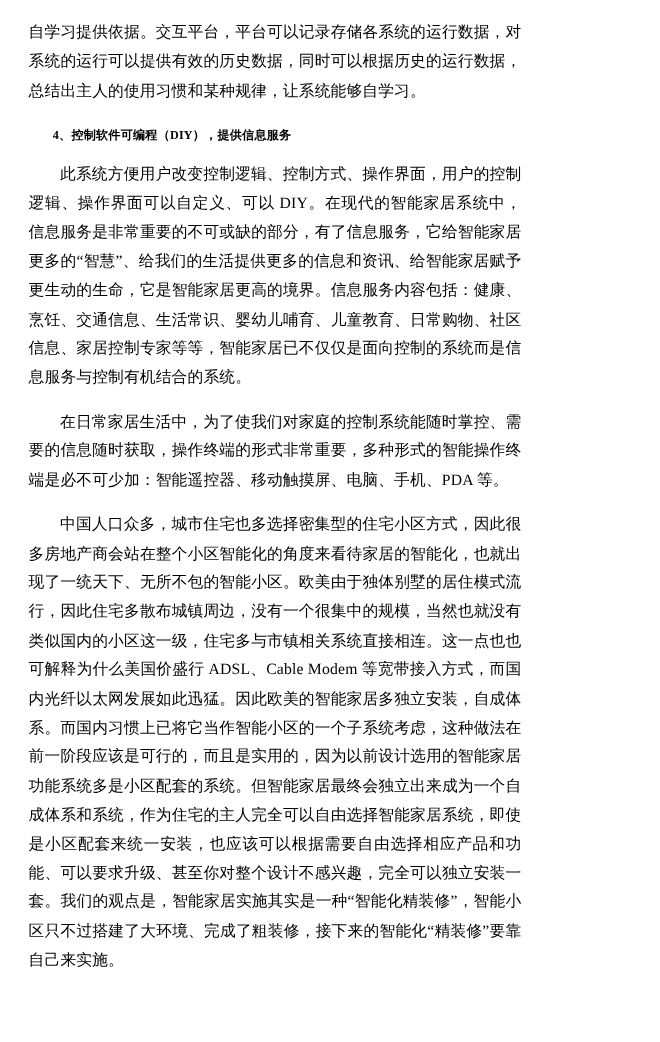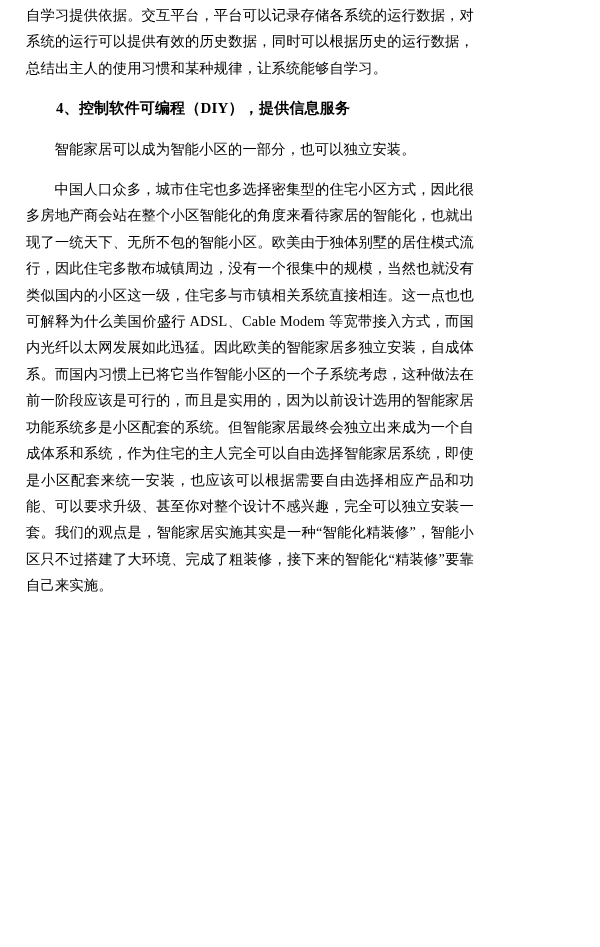--- a/index.html
+++ b/index.html
@@ -18,7 +18,7 @@
     width: 500px;
     height: 947px;
     box-sizing: border-box;
-    padding: 2px 26px 0 26px;
+    padding: 17px 26px 0 26px;
     position: relative;
   }
   .para {

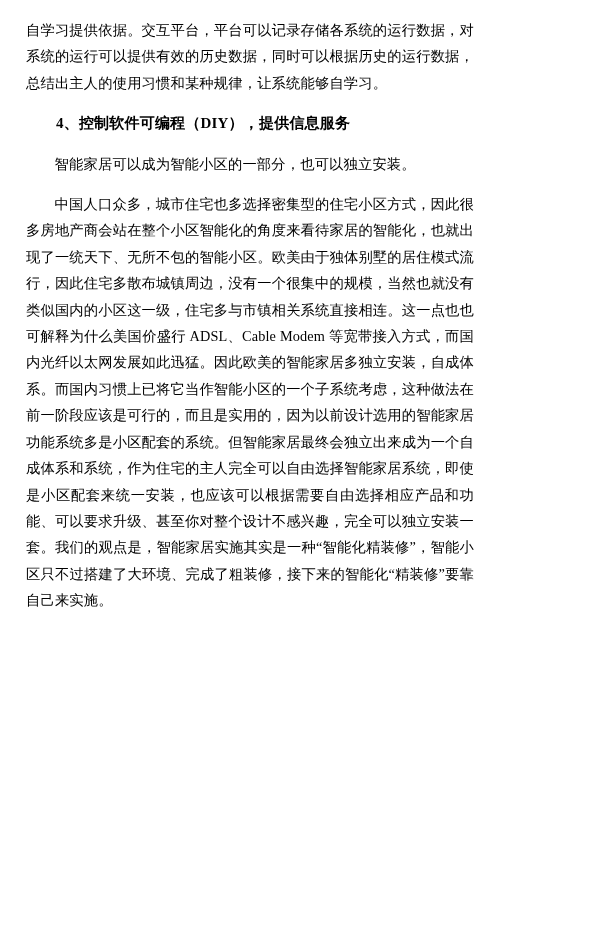--- a/index.html
+++ b/index.html
@@ -33,7 +33,7 @@
     text-indent: 2em;
   }
   .heading {
-    font-size: 15px;
+    font-size: 11px;
     line-height: 26.4px;
     font-weight: bold;
     text-indent: 2em;

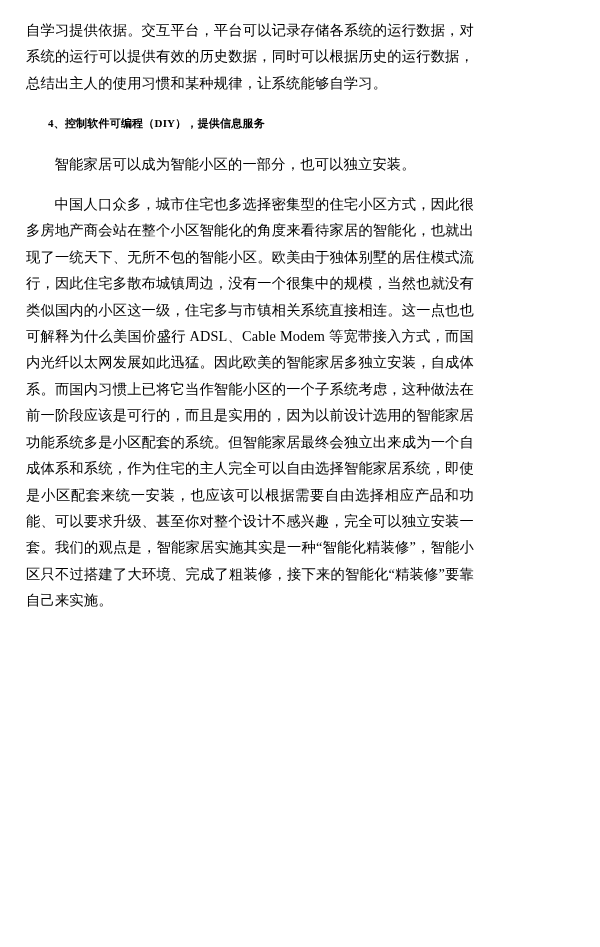--- a/index.html
+++ b/index.html
@@ -54,6 +54,7 @@
 
   <p class="heading gap-before">4、控制软件可编程（DIY），提供信息服务</p>
 
+  <p class="para indent">此系统方便用户改变控制逻辑、控制方式、操作界面，用户的控制逻辑、操作界面可以自定义、可以 DIY。在现代的智能家居系统中，信息服务是非常重要的不可或缺的部分，有了信息服务，它给智能家居更多的“智慧”、给我们的生活提供更多的信息和资讯、给智能家居赋予更生动的生命，它是智能家居更高的境界。信息服务内容包括：健康、烹饪、交通信息、生活常识、婴幼儿哺育、儿童教育、日常购物、社区信息、家居控制专家等等，智能家居已不仅仅是面向控制的系统而是信息服务与控制有机结合的系统。</p>
 
 
 

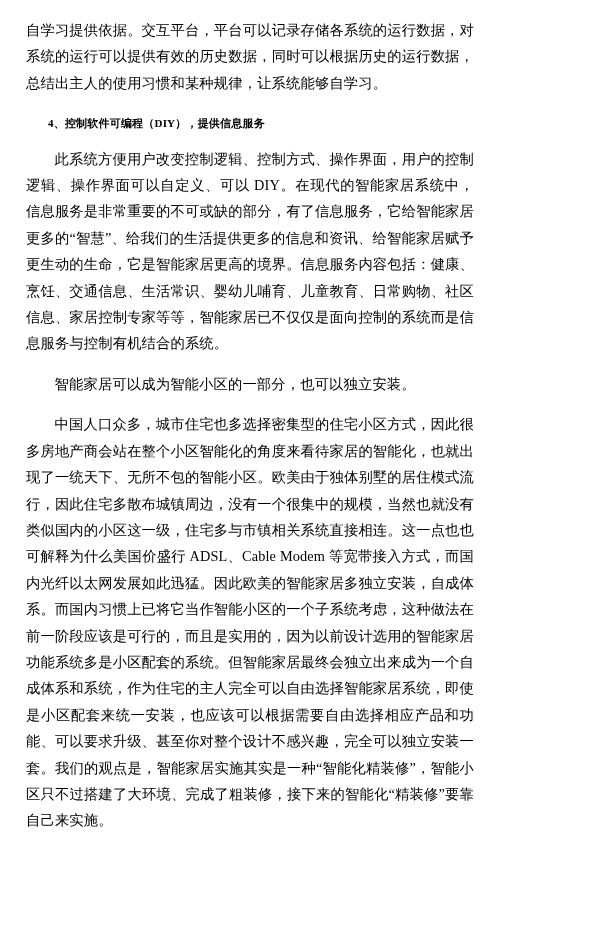--- a/index.html
+++ b/index.html
@@ -57,6 +57,7 @@
   <p class="para indent">此系统方便用户改变控制逻辑、控制方式、操作界面，用户的控制逻辑、操作界面可以自定义、可以 DIY。在现代的智能家居系统中，信息服务是非常重要的不可或缺的部分，有了信息服务，它给智能家居更多的“智慧”、给我们的生活提供更多的信息和资讯、给智能家居赋予更生动的生命，它是智能家居更高的境界。信息服务内容包括：健康、烹饪、交通信息、生活常识、婴幼儿哺育、儿童教育、日常购物、社区信息、家居控制专家等等，智能家居已不仅仅是面向控制的系统而是信息服务与控制有机结合的系统。</p>
 
 
+  <p class="para indent gap-before">在日常家居生活中，为了使我们对家庭的控制系统能随时掌控、需要的信息随时获取，操作终端的形式非常重要，多种形式的智能操作终端是必不可少加：智能遥控器、移动触摸屏、电脑、手机、PDA 等。</p>
 
 
   <p class="para indent gap-before">智能家居可以成为智能小区的一部分，也可以独立安装。</p>

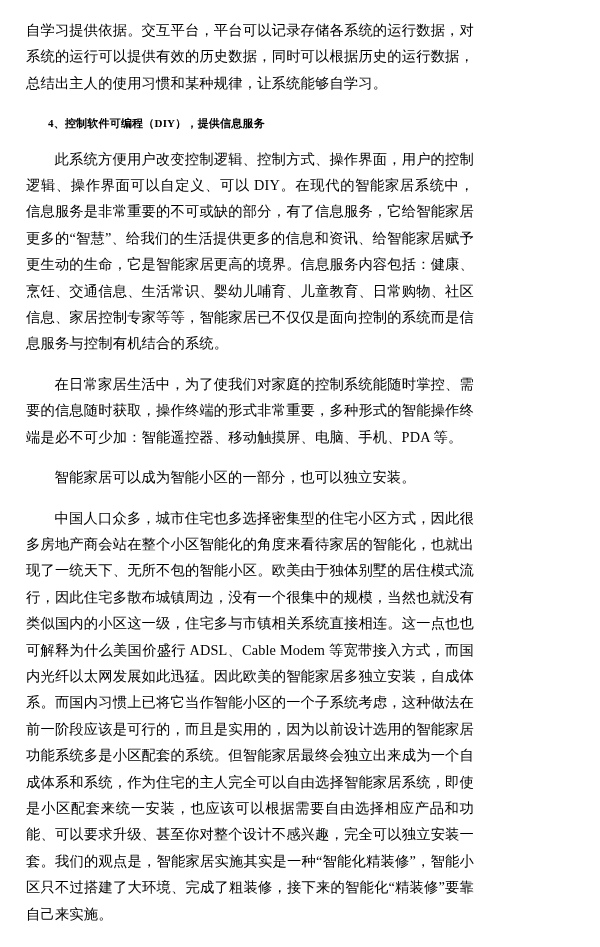--- a/index.html
+++ b/index.html
@@ -60,7 +60,6 @@
   <p class="para indent gap-before">在日常家居生活中，为了使我们对家庭的控制系统能随时掌控、需要的信息随时获取，操作终端的形式非常重要，多种形式的智能操作终端是必不可少加：智能遥控器、移动触摸屏、电脑、手机、PDA 等。</p>
 
 
-  <p class="para indent gap-before">智能家居可以成为智能小区的一部分，也可以独立安装。</p>
 
   <p class="para indent gap-before">中国人口众多，城市住宅也多选择密集型的住宅小区方式，因此很多房地产商会站在整个小区智能化的角度来看待家居的智能化，也就出现了一统天下、无所不包的智能小区。欧美由于独体别墅的居住模式流行，因此住宅多散布城镇周边，没有一个很集中的规模，当然也就没有类似国内的小区这一级，住宅多与市镇相关系统直接相连。这一点也也可解释为什么美国价盛行 ADSL、Cable Modem 等宽带接入方式，而国内光纤以太网发展如此迅猛。因此欧美的智能家居多独立安装，自成体系。而国内习惯上已将它当作智能小区的一个子系统考虑，这种做法在前一阶段应该是可行的，而且是实用的，因为以前设计选用的智能家居功能系统多是小区配套的系统。但智能家居最终会独立出来成为一个自成体系和系统，作为住宅的主人完全可以自由选择智能家居系统，即使是小区配套来统一安装，也应该可以根据需要自由选择相应产品和功能、可以要求升级、甚至你对整个设计不感兴趣，完全可以独立安装一套。我们的观点是，智能家居实施其实是一种“智能化精装修”，智能小区只不过搭建了大环境、完成了粗装修，接下来的智能化“精装修”要靠自己来实施。</p>
 

